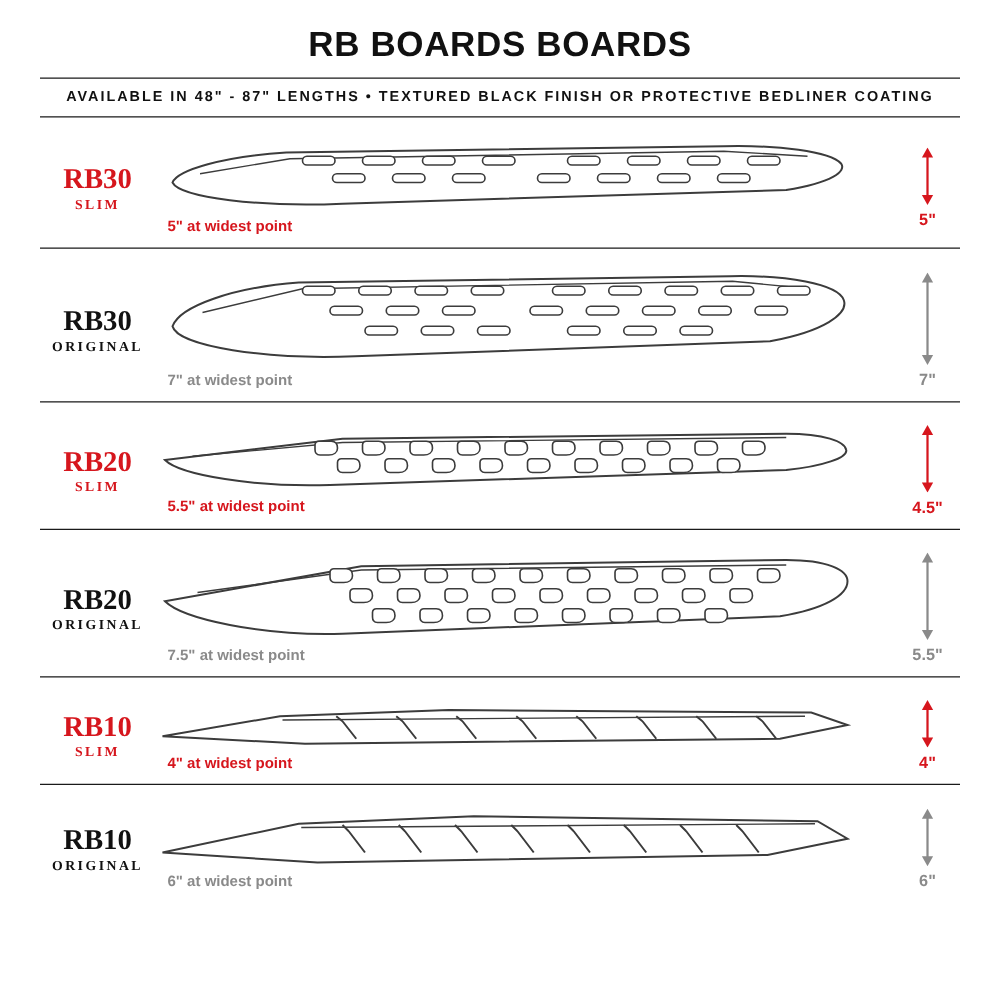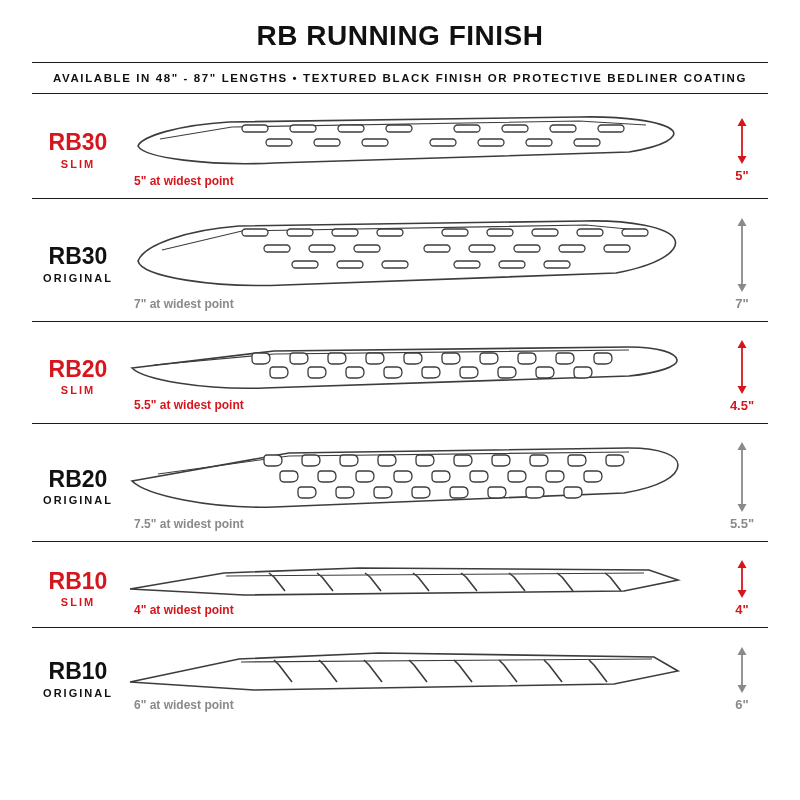--- a/index.html
+++ b/index.html
@@ -45,7 +45,7 @@
 
 <div class="page">
 
-  <h1 class="page-title">RB RUNNING FINISH</h1>
+  <h1 class="page-title">RB BOARDS BOARDS</h1>
   <div class="rule"></div>
   <div class="subtitle">AVAILABLE IN 48" - 87" LENGTHS   •   TEXTURED BLACK FINISH OR PROTECTIVE BEDLINER COATING</div>
   <div class="rule"></div>

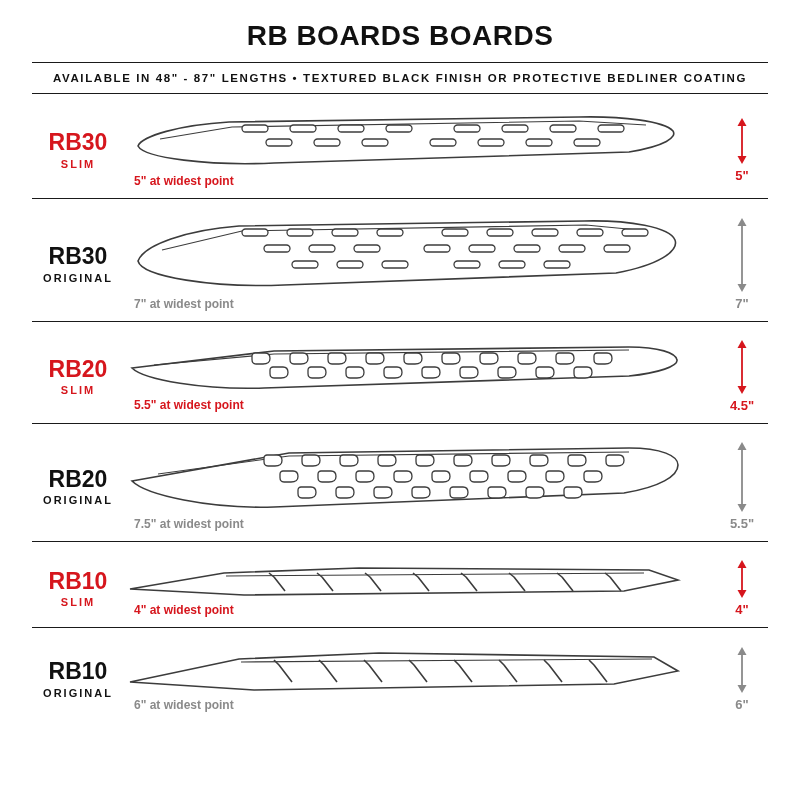--- a/index.html
+++ b/index.html
@@ -24,7 +24,7 @@
     padding:18px 0 10px;border-bottom:1.6px solid #1a1a1a;
   }
   .row:last-child{border-bottom:none;}
-  .model{text-align:center;line-height:1.1;}
+  .model{text-align:center;line-height:1.1;font-family:Liberation Serif, serif;}
   .model-name{font-size:23px;font-weight:800;}
   .model-variant{font-size:11px;font-weight:700;letter-spacing:2px;margin-top:2px;}
   .slim .model{color:#D6161D;}

